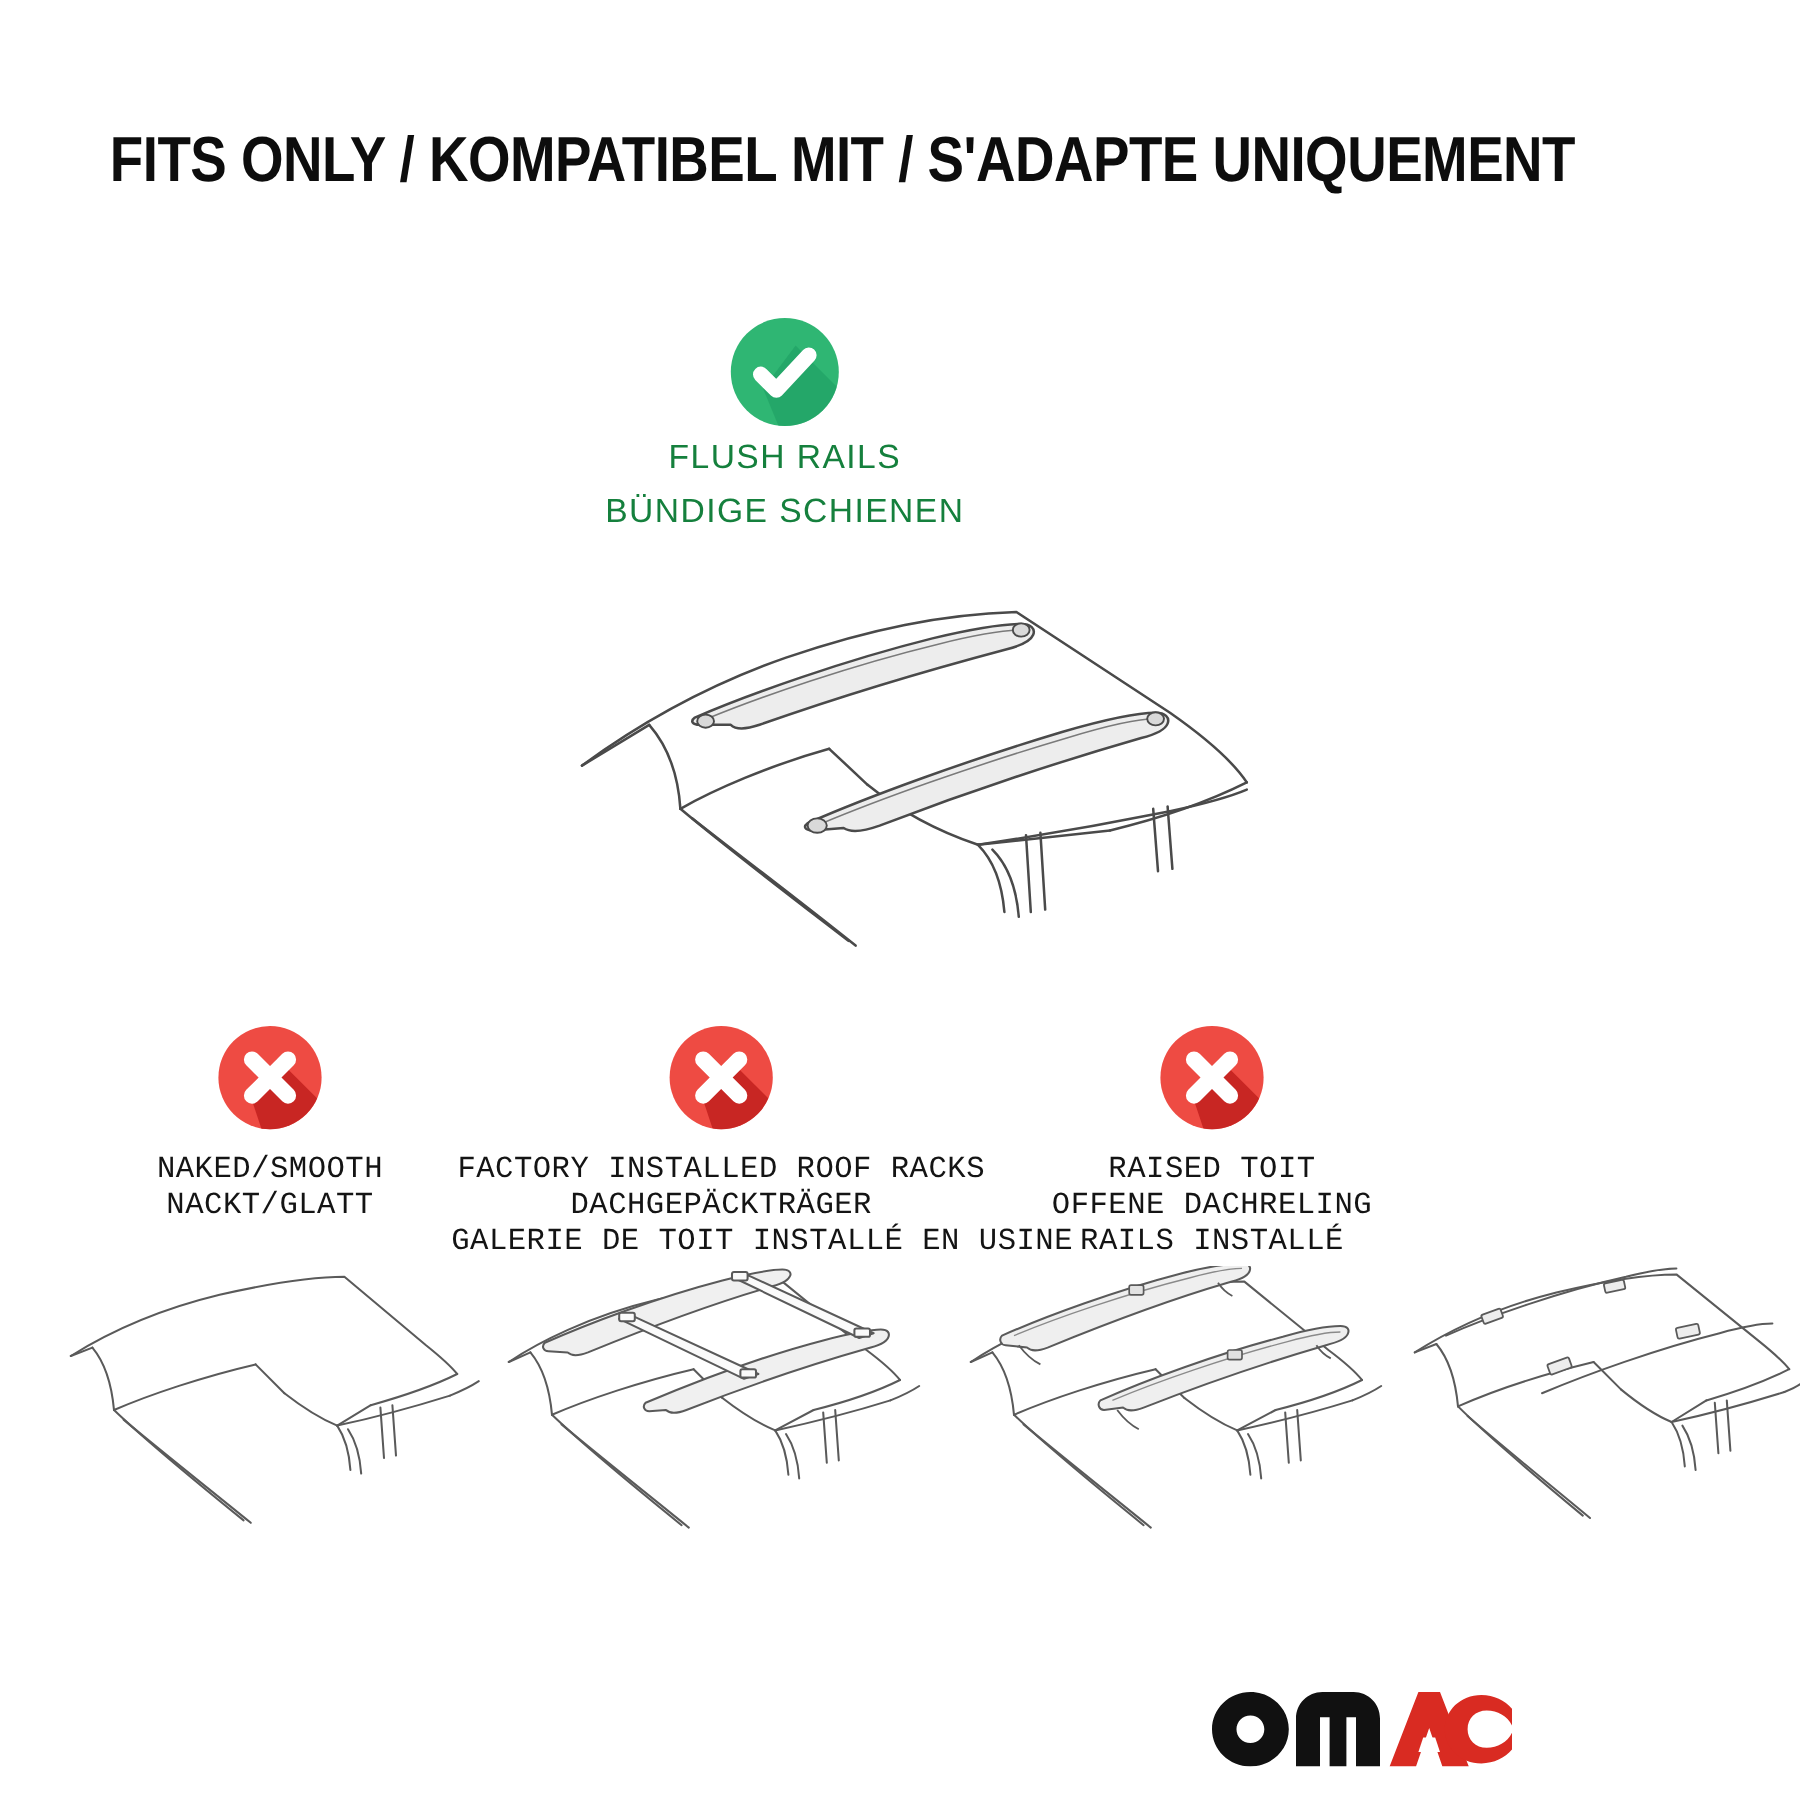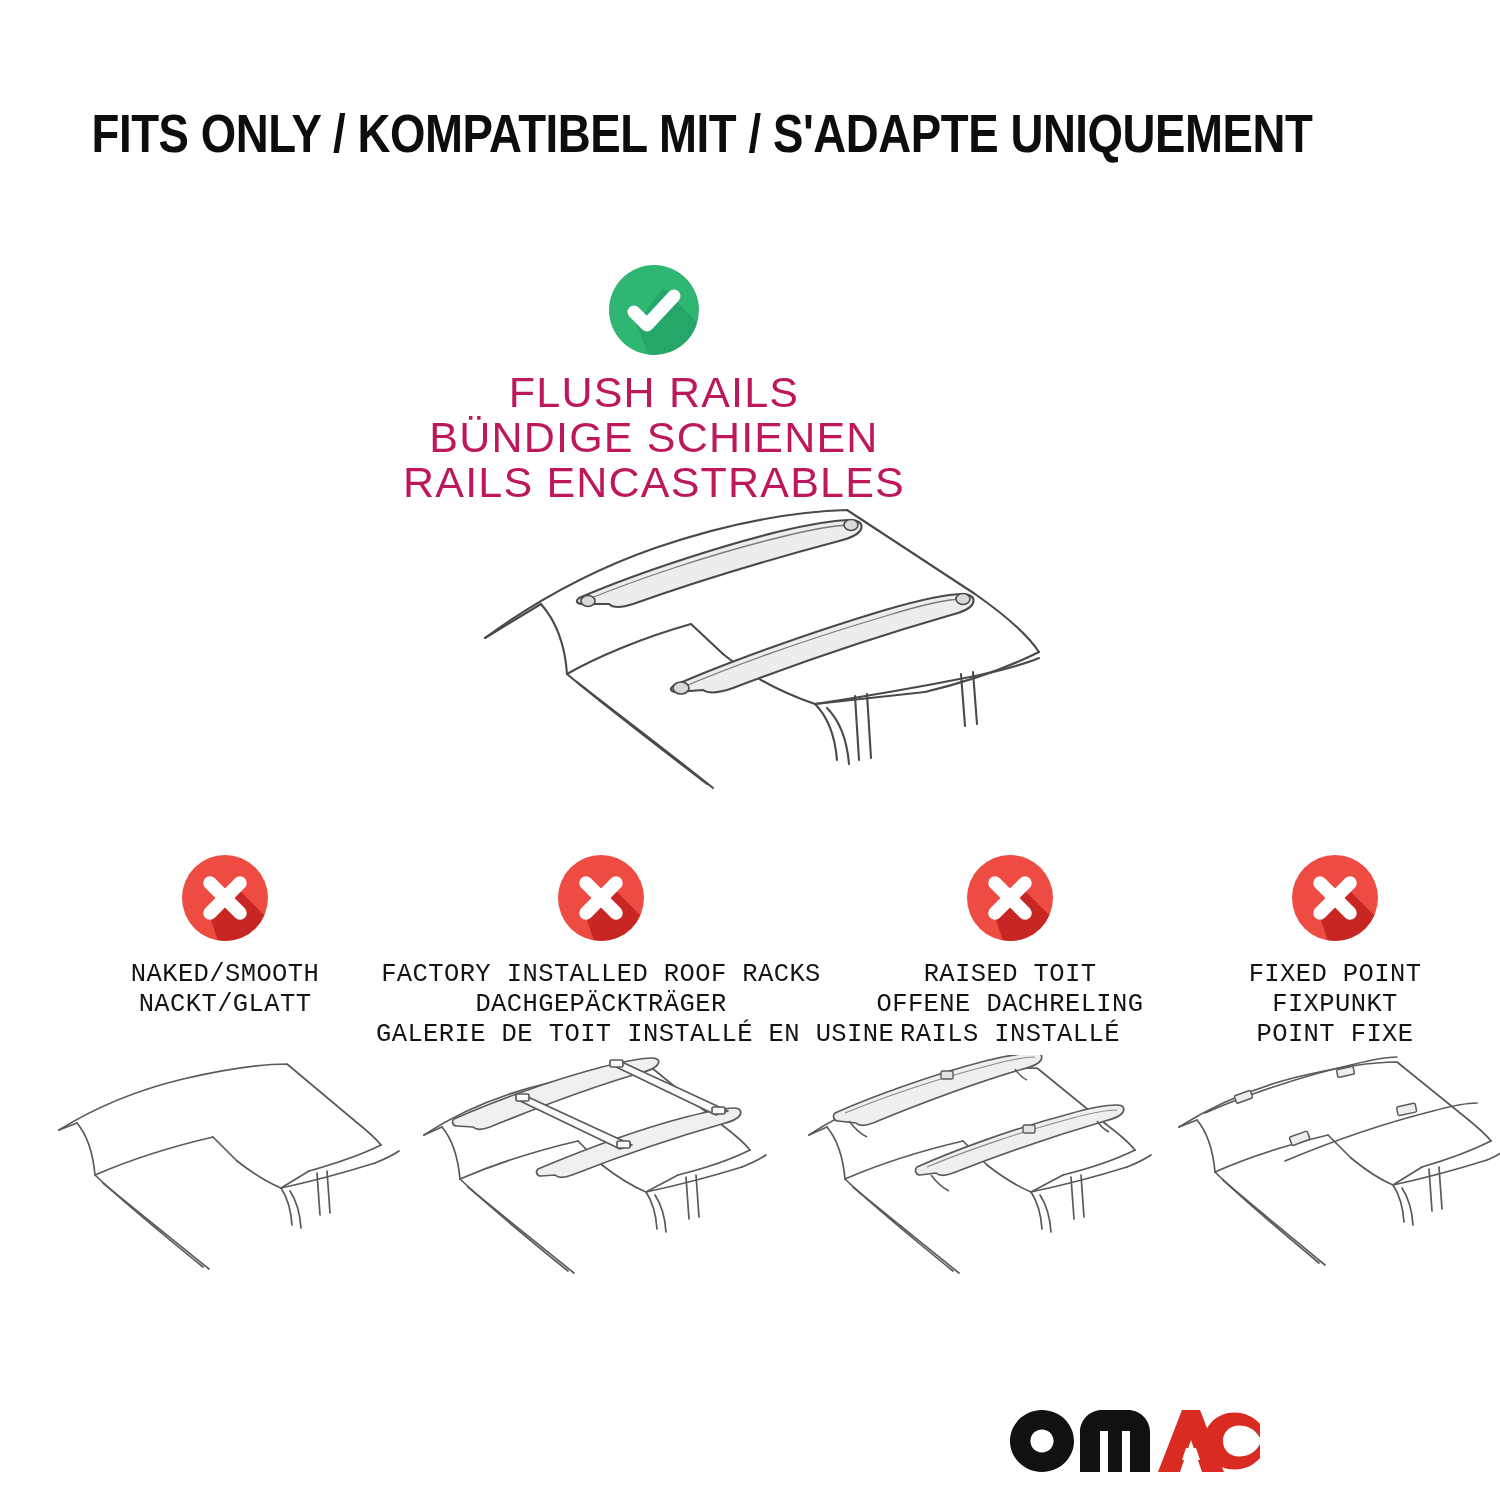--- a/index.html
+++ b/index.html
@@ -42,12 +42,12 @@
   .badge svg{display:block;}
 
   .fit-lines{
-    margin-top:12px;
-    font-size:43px;
+    margin-top:0;
+    font-size:28px;
     line-height:45px;
     font-weight:400;
     letter-spacing:1.2px;
-    color:#be185d;
+    color:#15803d;
   }
   .fit-lines div{white-space:nowrap;}
 

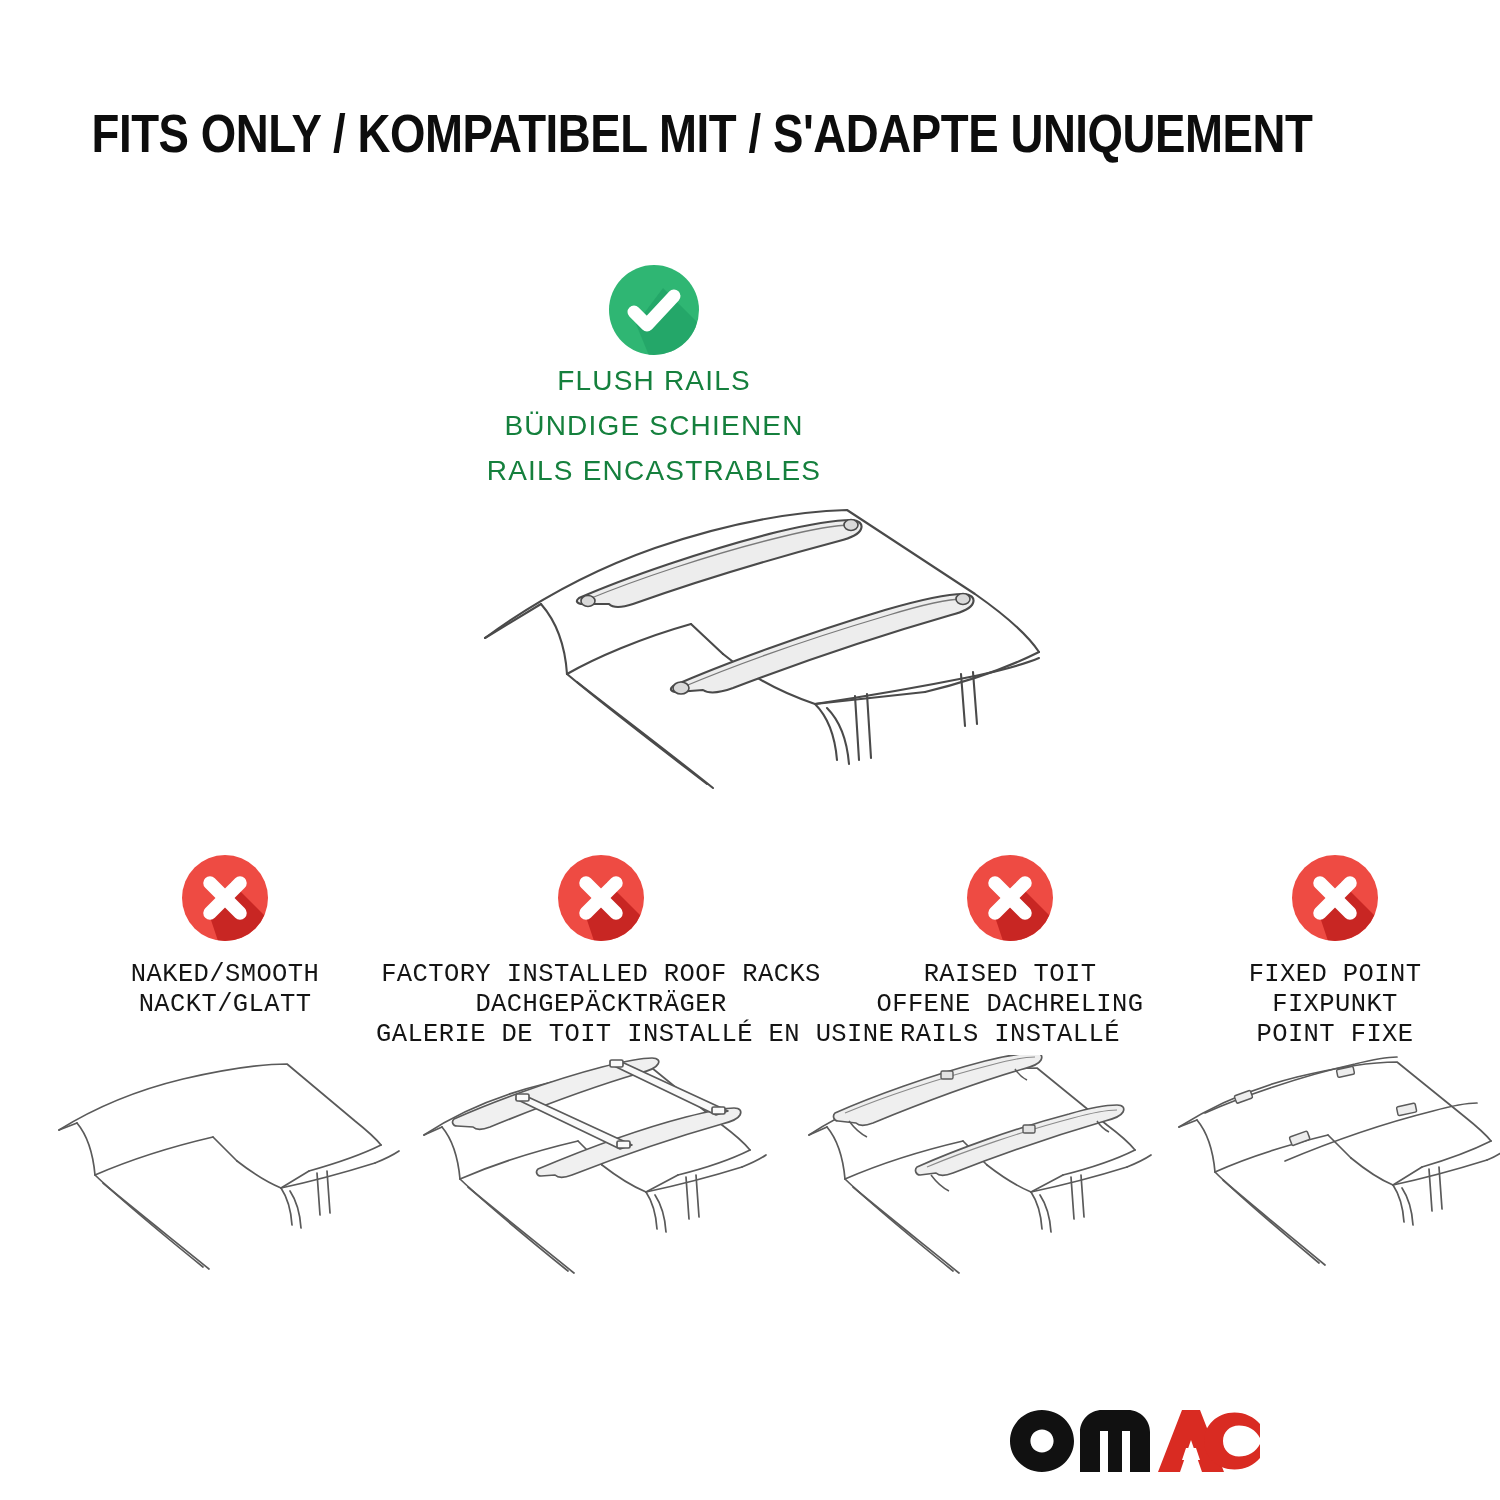--- a/index.html
+++ b/index.html
@@ -139,7 +139,6 @@
     <div class="fit-lines">
       <div>FLUSH RAILS</div>
       <div>BÜNDIGE SCHIENEN</div>
-      <div>RAILS ENCASTRABLES</div>
     </div>
   </div>
 

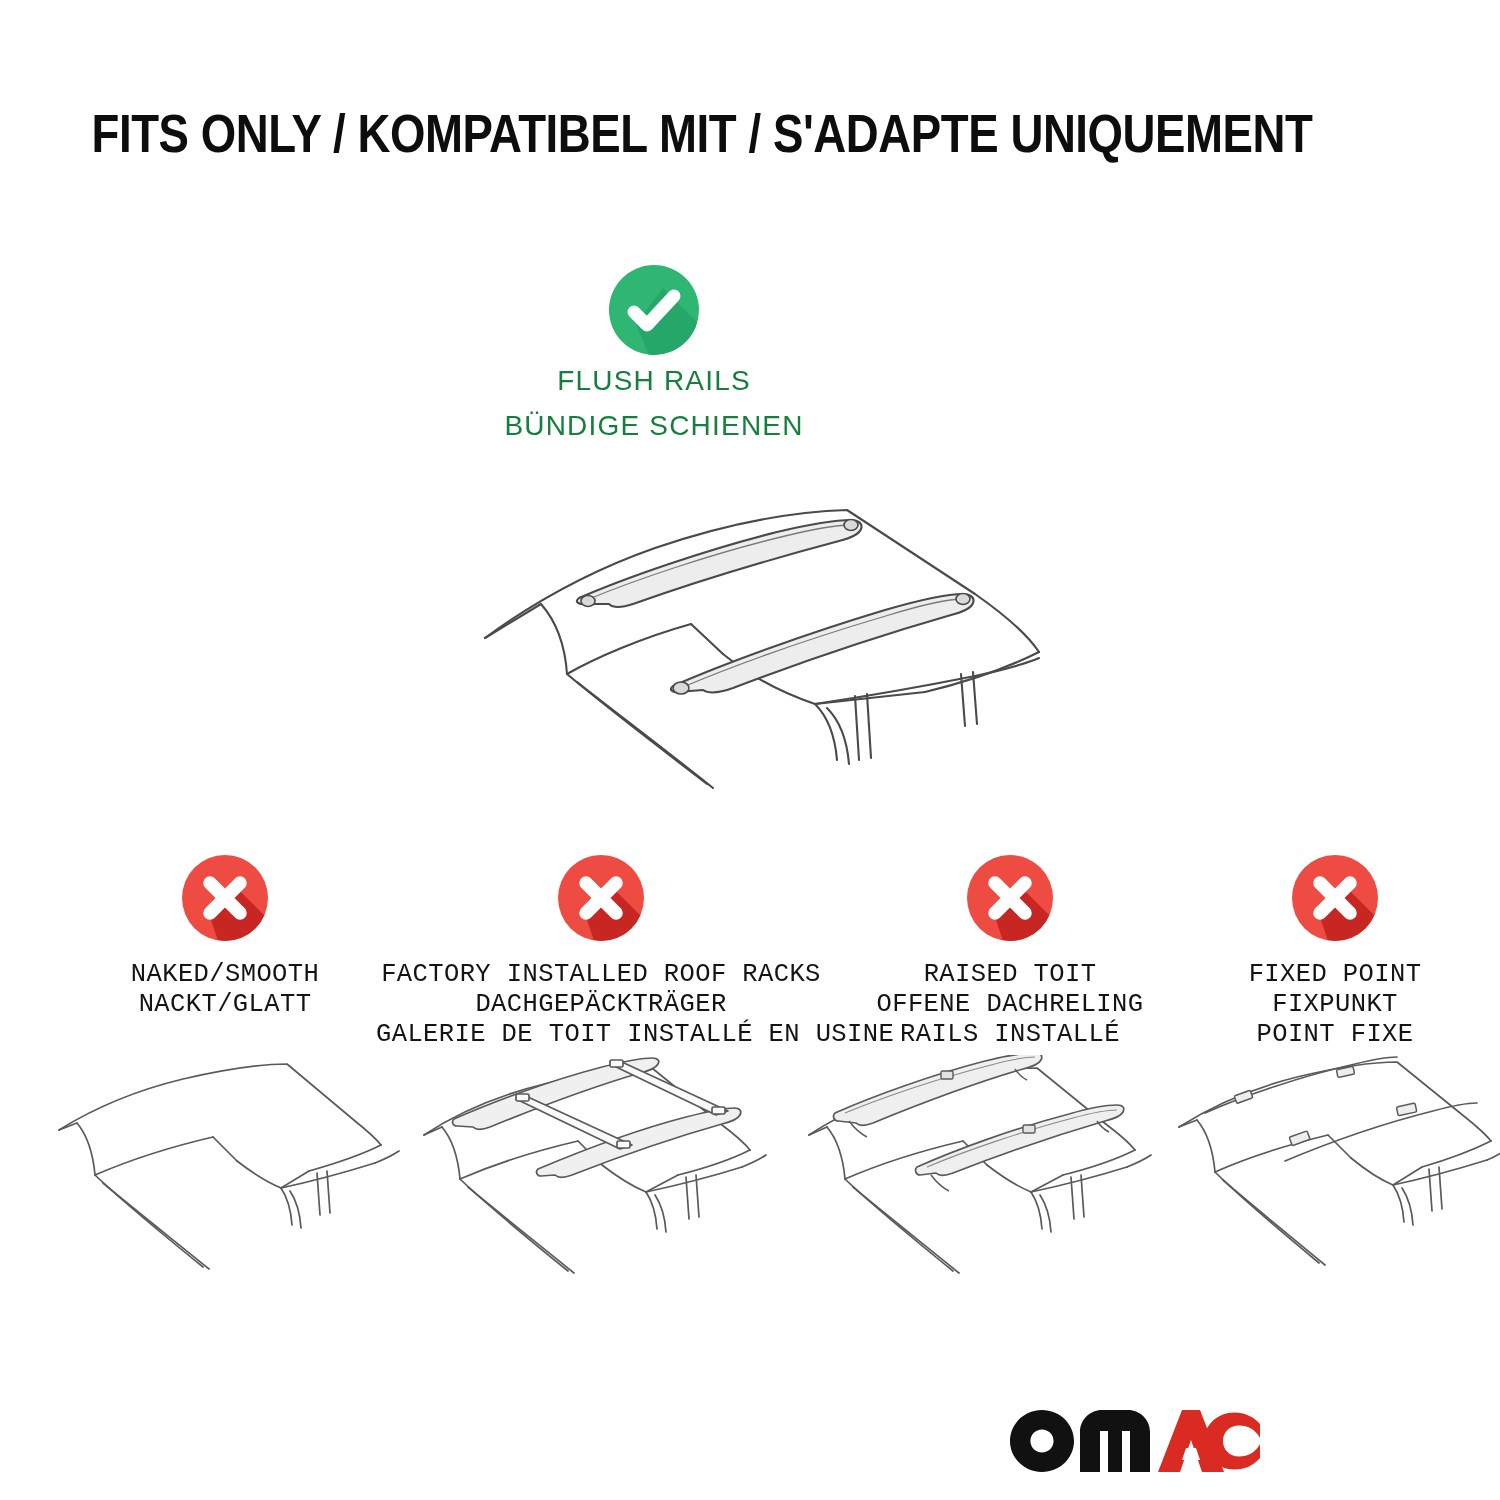--- a/index.html
+++ b/index.html
@@ -262,30 +262,6 @@
       </div>
     </div>
 
-    <div class="nofit-col col-3">
-      <div class="badge">
-        <svg width="92" height="92" viewBox="0 0 92 92" aria-hidden="true">
-          <defs>
-              <clipPath id="xc3">
-                <circle cx="46" cy="46" r="43"></circle>
-              </clipPath>
-            </defs>
-          <circle cx="46" cy="46" r="43" fill="#EE4B43"></circle>
-          <g clip-path="url(#xc3)">
-            <polygon points="52,30 92,70 92,92 40,92 30,62" fill="#BF1F1C" opacity="0.82"></polygon>
-          </g>
-          <g stroke="#ffffff" stroke-width="13.5" stroke-linecap="round">
-            <line x1="31" y1="31" x2="61" y2="61"></line>
-            <line x1="61" y1="31" x2="31" y2="61"></line>
-          </g>
-        </svg>
-      </div>
-      <div class="nofit-label">
-        <div>FIXED POINT</div>
-        <div>FIXPUNKT</div>
-        <div>POINT FIXE</div>
-      </div>
-    </div>
   </div>
 
   <div class="illo-row">

